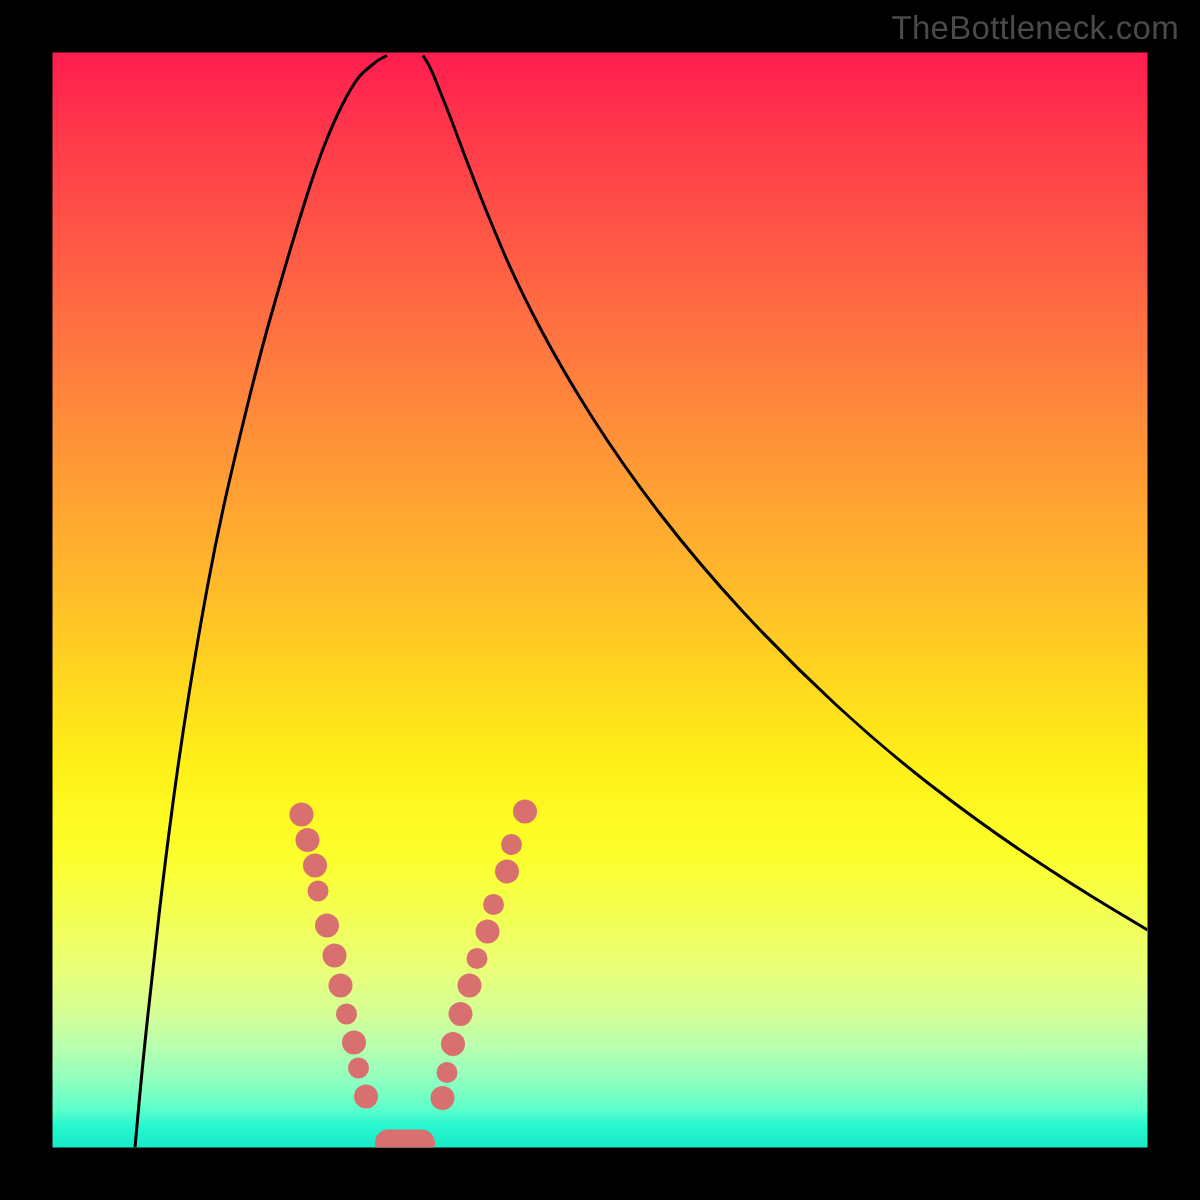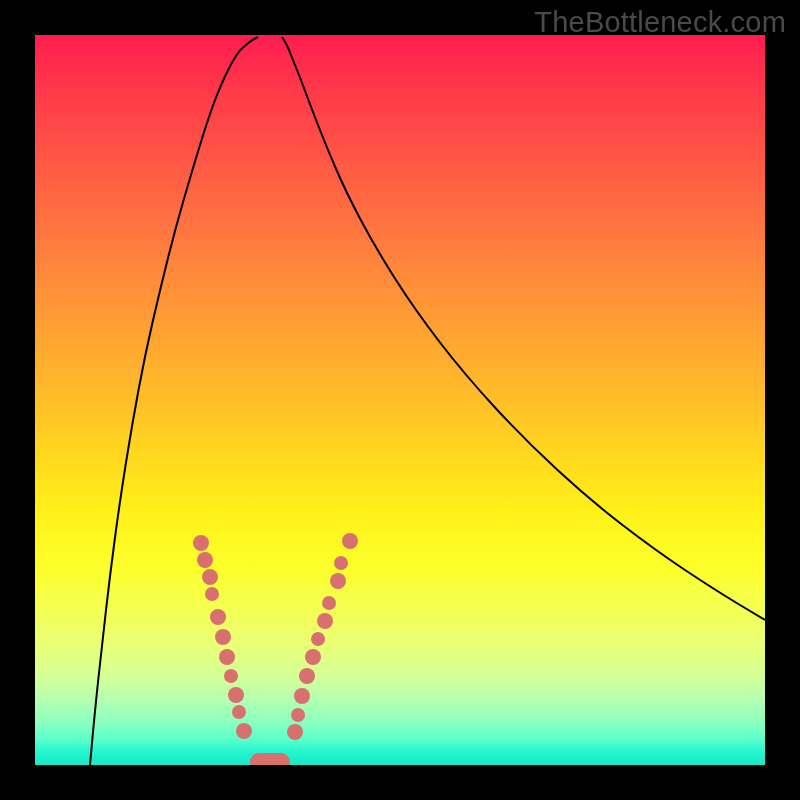--- a/index.html
+++ b/index.html
@@ -22,7 +22,7 @@
     top: 6px;
     right: 14px;
     color: #4a4a4a;
-    font-size: 29px;
+    font-size: 22px;
     font-weight: 400;
     letter-spacing: 0.2px;
     z-index: 20;

